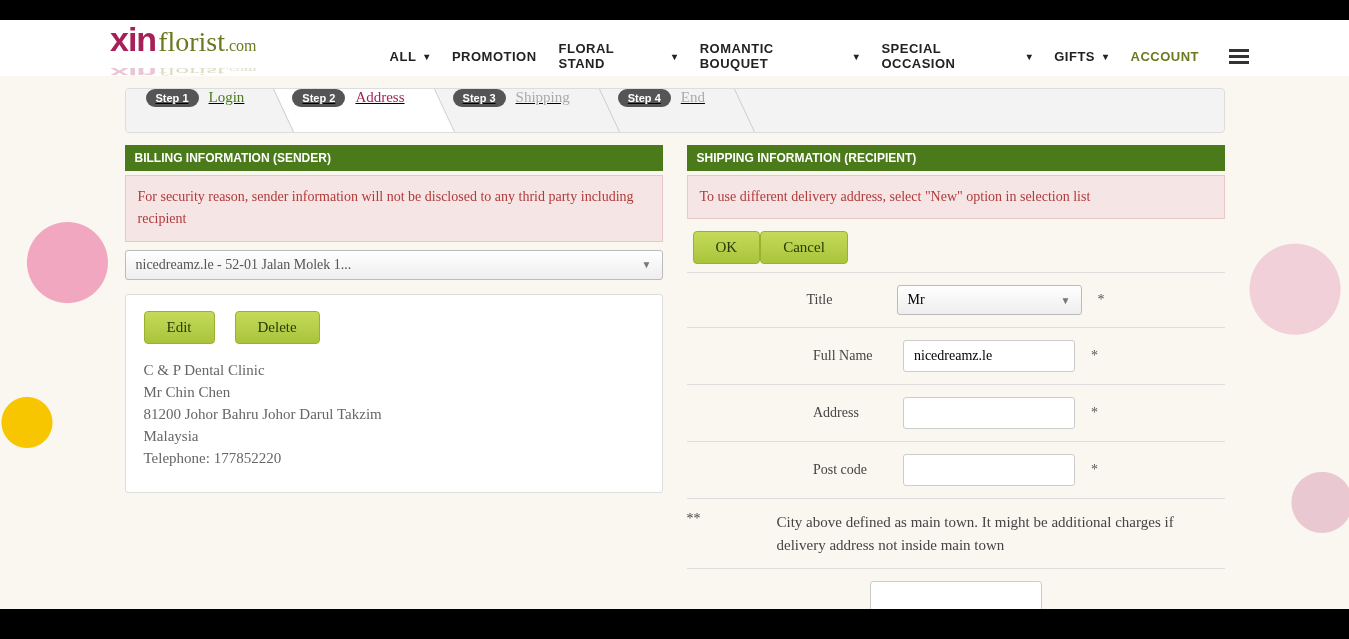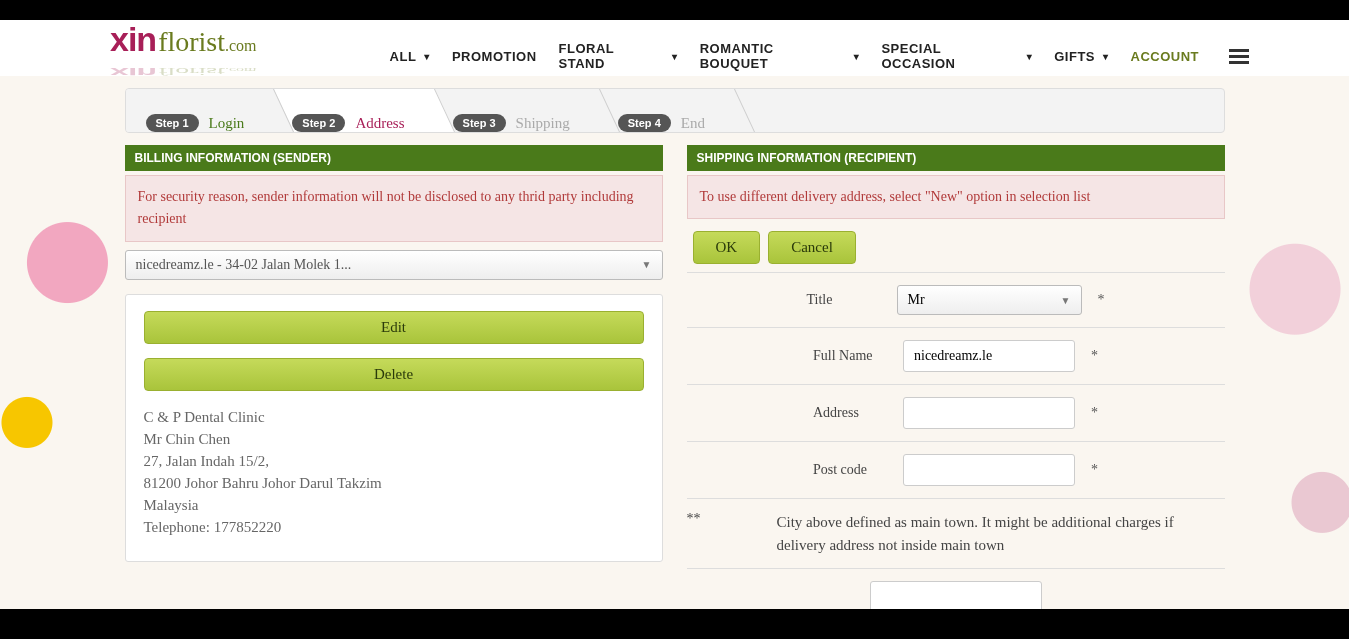--- a/index.html
+++ b/index.html
@@ -86,10 +86,11 @@
     overflow:hidden;
   }
   .step {
-    display:flex; align-items:flex-end; gap:10px;
+    display:flex; align-items:flex-start; gap:10px;
     padding: 0 28px 0 20px;
     position:relative;
     background:#f3f3f3;
+    text-decoration:underline;
   }
   .step::after {
     content:'';

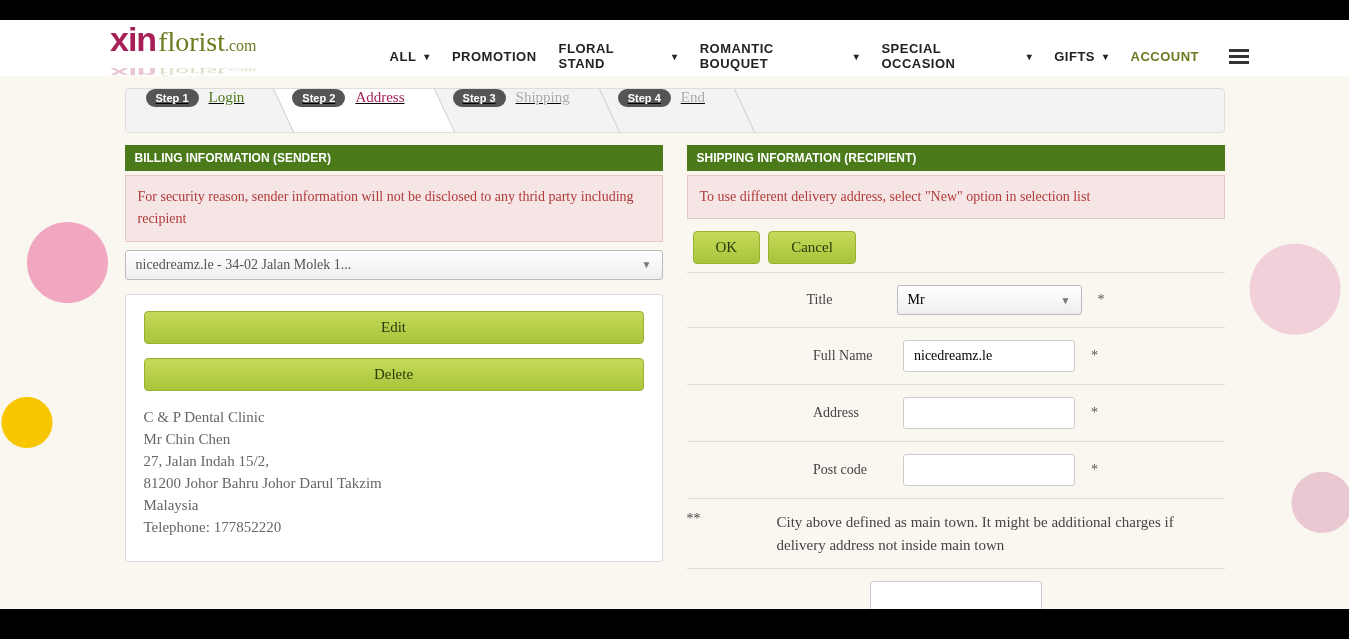--- a/index.html
+++ b/index.html
@@ -168,7 +168,7 @@
   }
   .addr-line { color:#666; font-size:15px; margin:5px 0; }
 
-  .form-actions { display:flex; gap:8px; margin:12px 0 8px 6px; }
+  .form-actions { display:flex; gap:0; margin:12px 0 8px 6px; }
 
   .form-row {
     display:flex;

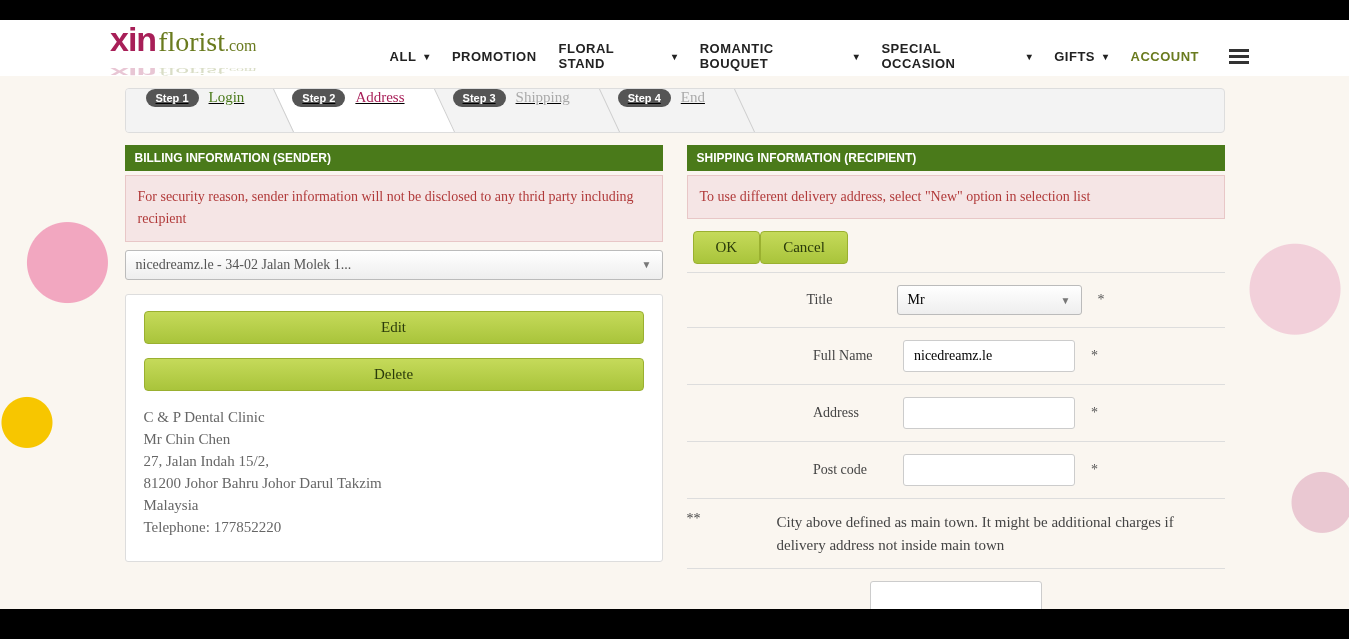--- a/index.html
+++ b/index.html
@@ -290,7 +290,7 @@
       <div class="panel-header">BILLING INFORMATION (SENDER)</div>
       <div class="alert">For security reason, sender information will not be disclosed to any thrid party including recipient</div>
       <div class="select">
-        <span>nicedreamz.le - 34-02 Jalan Molek 1...</span>
+        <span>nicedreamz.le - 52-01 Jalan Molek 1...</span>
         <span class="sel-arrow">▼</span>
       </div>
       <div class="card">

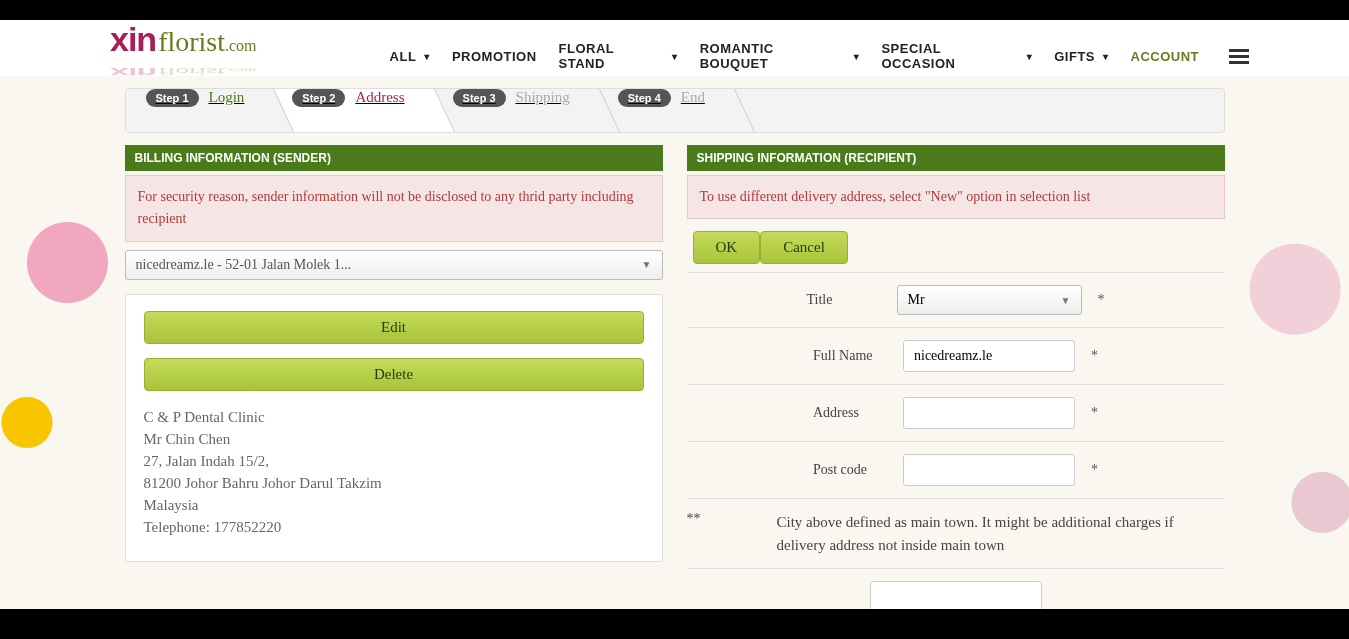--- a/index.html
+++ b/index.html
@@ -155,7 +155,7 @@
     padding:16px 18px 20px;
     margin-top:14px;
   }
-  .btn-row { display:flex; gap:14px; margin-bottom:18px;flex-direction:column; }
+  .btn-row { display:flex; gap:20px; margin-bottom:18px; }
   .btn {
     background: linear-gradient(#c5da5a,#a9c43b);
     border:1px solid #9ab030;

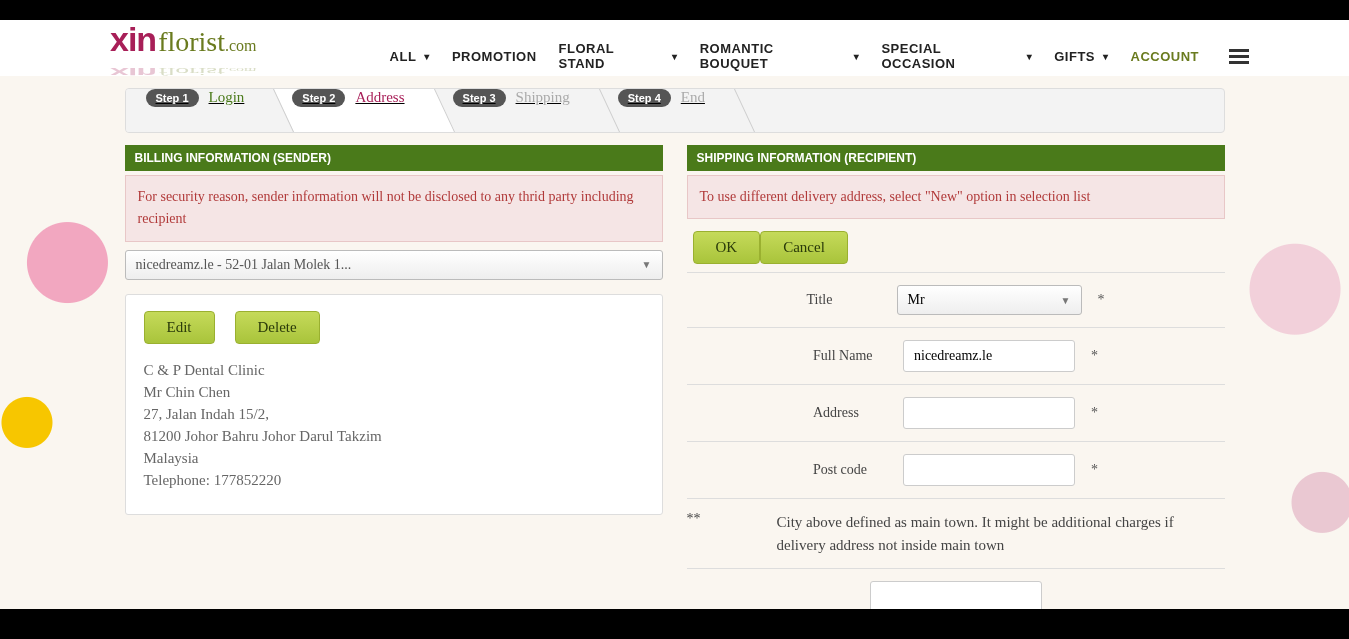--- a/index.html
+++ b/index.html
@@ -300,7 +300,6 @@
         </div>
         <div class="addr-line">C &amp; P Dental Clinic</div>
         <div class="addr-line">Mr Chin Chen</div>
-        <div class="addr-line">27, Jalan Indah 15/2,</div>
         <div class="addr-line">81200 Johor Bahru Johor Darul Takzim</div>
         <div class="addr-line">Malaysia</div>
         <div class="addr-line">Telephone: 177852220</div>

